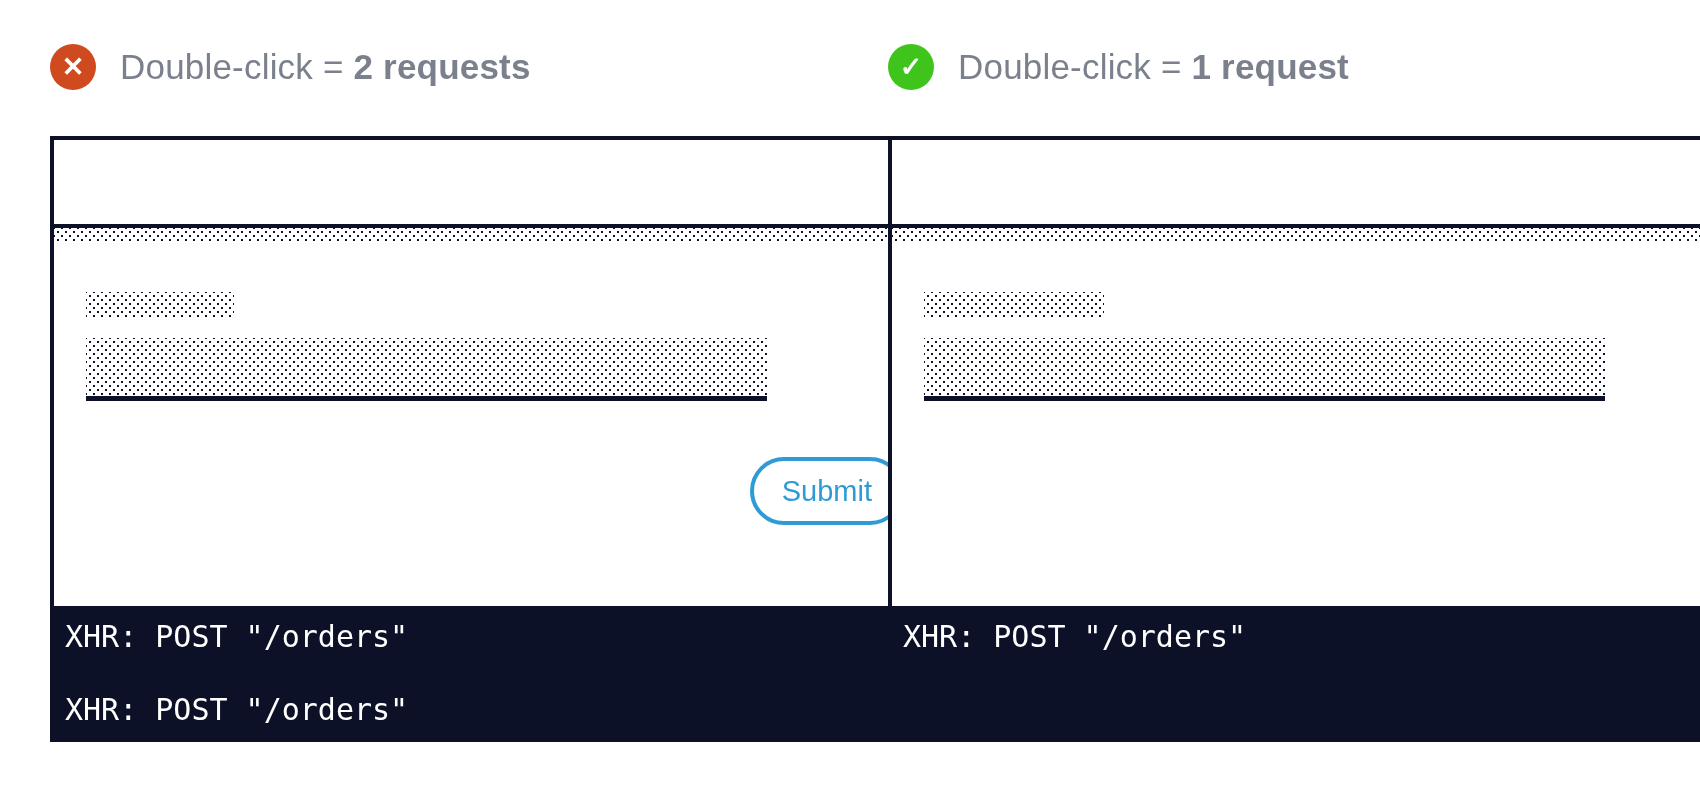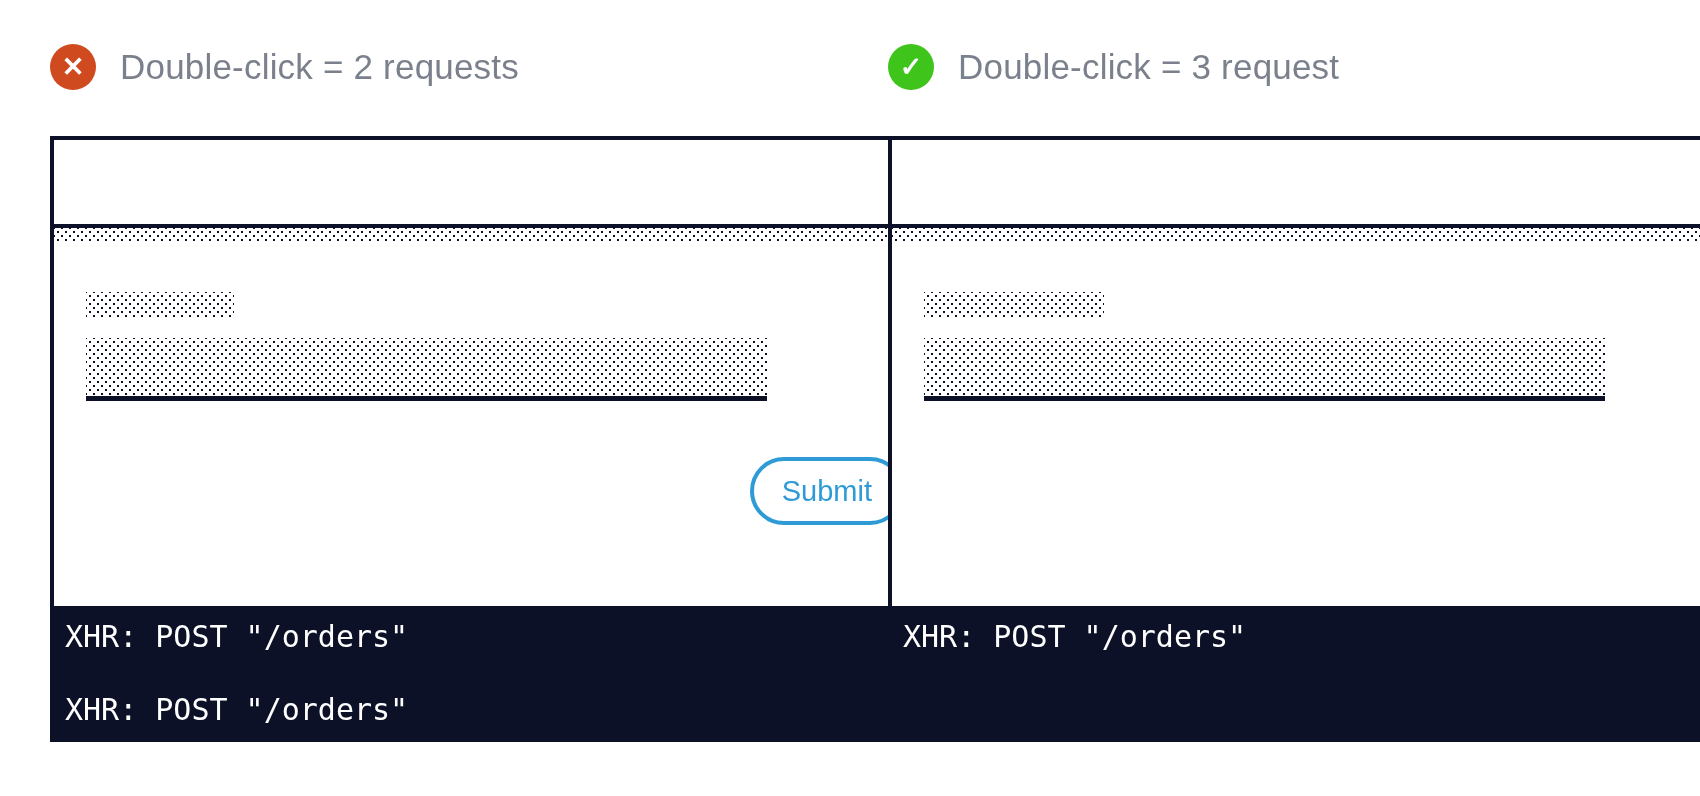--- a/index.html
+++ b/index.html
@@ -22,7 +22,7 @@
   .badge-bad{background:var(--red)}
   .badge-good{background:var(--green)}
   .title{font-size:35px;color:var(--gray);letter-spacing:.2px}
-  .title b{font-weight:normal}
+  .title b{font-weight:bold}
 
   .card{margin-top:46px;width:894px;height:606px;background:#fff;
     border:4px solid var(--navy);display:flex;flex-direction:column}

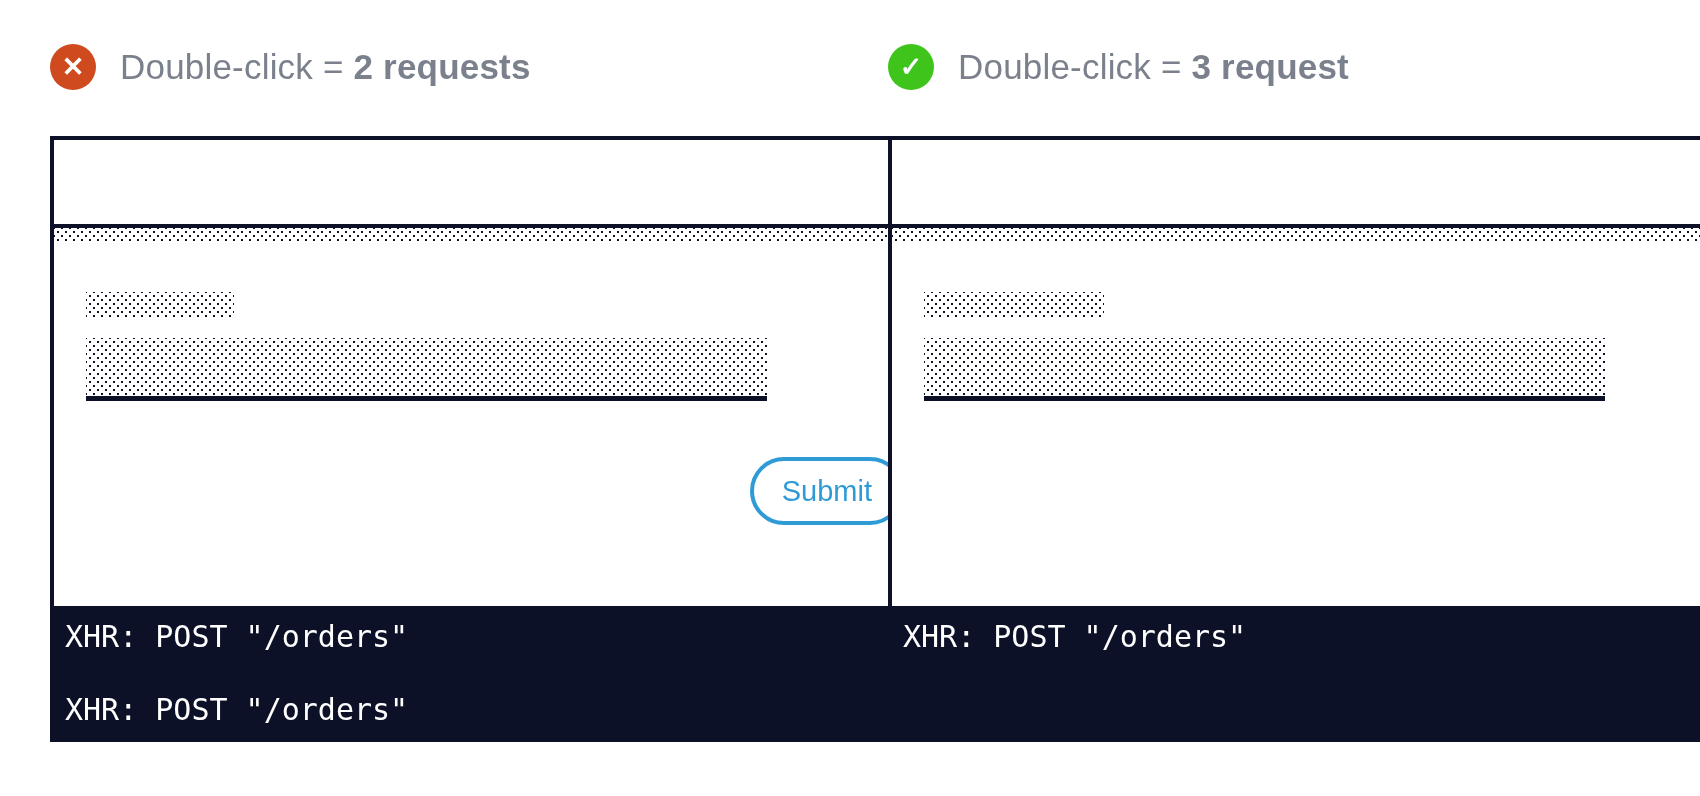--- a/index.html
+++ b/index.html
@@ -82,7 +82,7 @@
 <section class="panel panel-good">
   <div class="hdr">
     <span class="badge badge-good">✓</span>
-    <span class="title"><span>Double-click = </span><b>3 request</b></span>
+    <span class="title"><span>Double-click = </span><b>1 request</b></span>
   </div>
 
   <div class="card">

